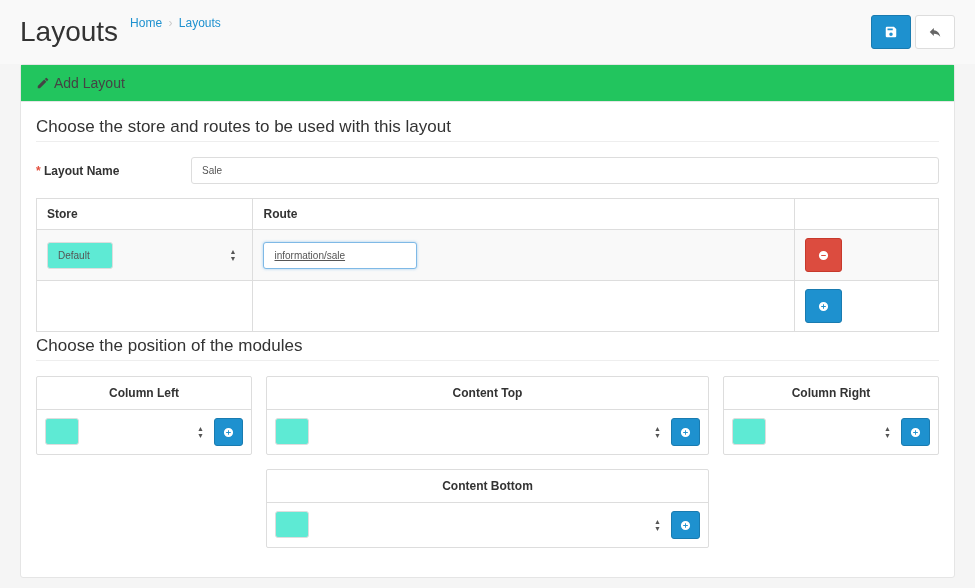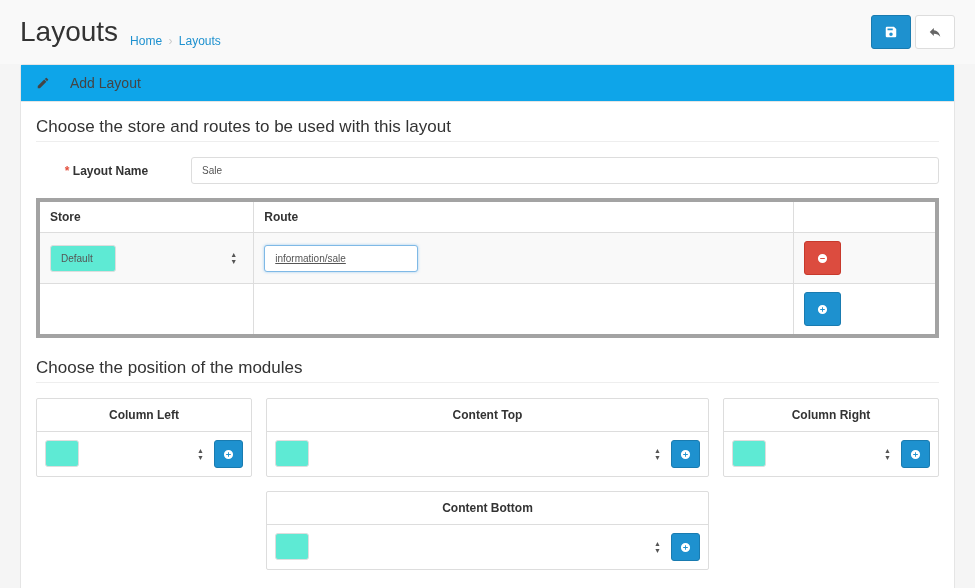--- a/index.html
+++ b/index.html
@@ -18,7 +18,7 @@
     }
     .page-header-left {
       display: flex;
-      align-items: flex-end;
+      align-items: flex-start;
       gap: 12px;
     }
     .page-title {

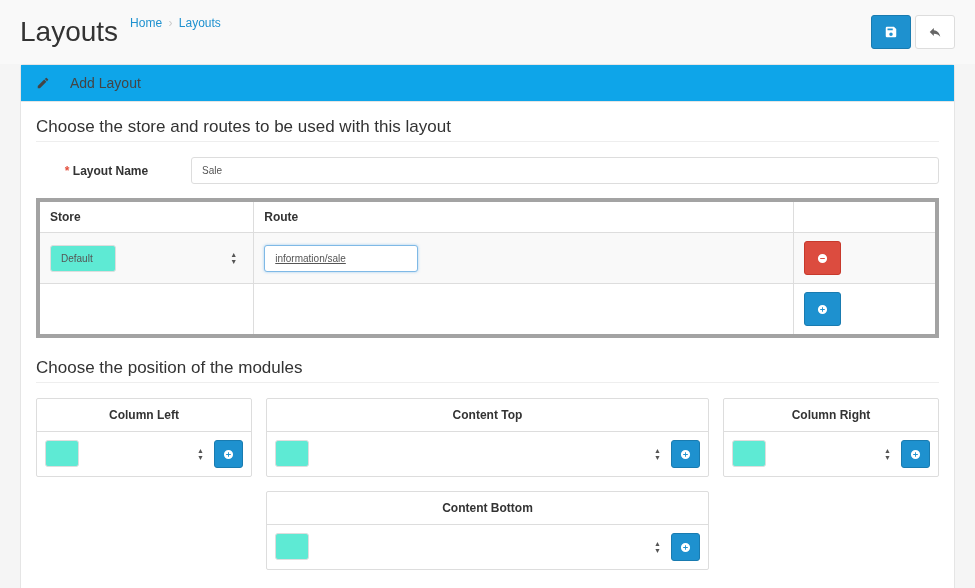--- a/index.html
+++ b/index.html
@@ -64,9 +64,9 @@
       border-bottom: 1px solid #e5e5e5;
       display: flex;
       align-items: center;
-      gap: 20px;
+      gap: 4px;
       color: #444;
-      background: #0ea5e9;
+      background: #22c55e;
       font-size: 14px;
     }
     .panel-body { padding: 15px; }

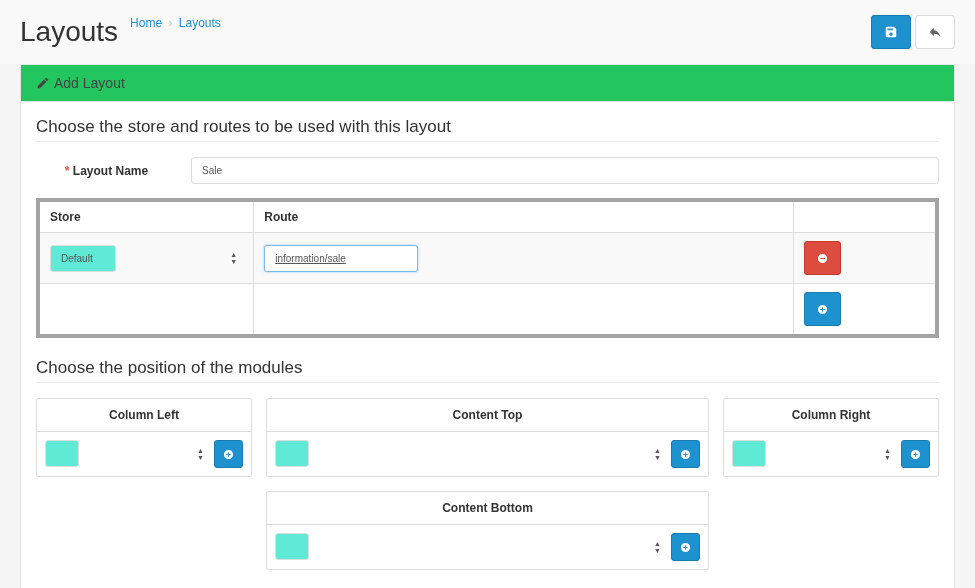--- a/index.html
+++ b/index.html
@@ -87,7 +87,7 @@
     }
     .form-label {
       width: 155px;
-      text-align: center;
+      text-align: left;
       padding-right: 14px;
       font-size: 12px;
       font-weight: 600;

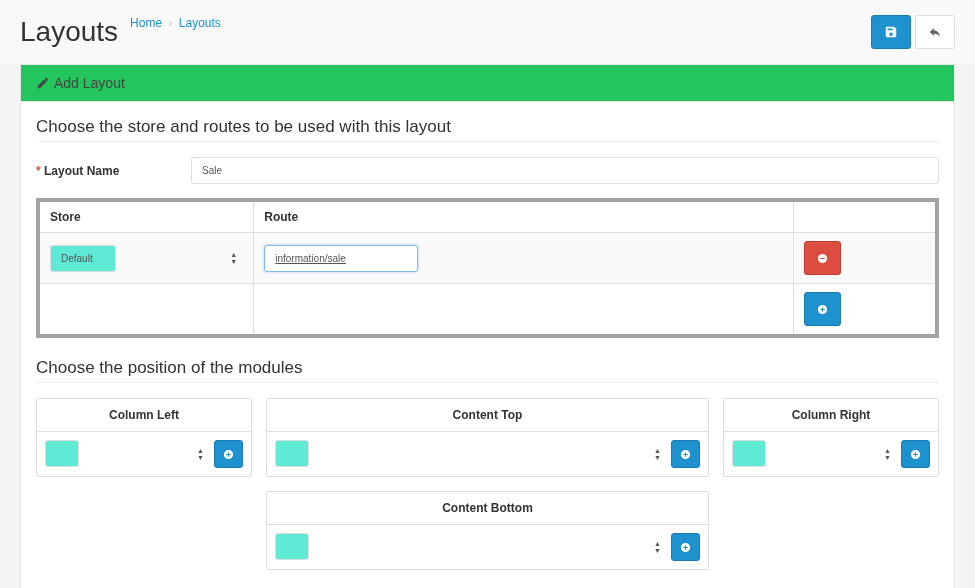--- a/index.html
+++ b/index.html
@@ -107,8 +107,8 @@
     table.routes {
       width: 100%;
       border-collapse: collapse;
-      border: 4px solid #a3a3a3;
-      margin-bottom: 20px;
+      border: 1px solid #a3a3a3;
+      margin-bottom: 4px;
     }
     table.routes th, table.routes td {
       border: 1px solid #ddd;

